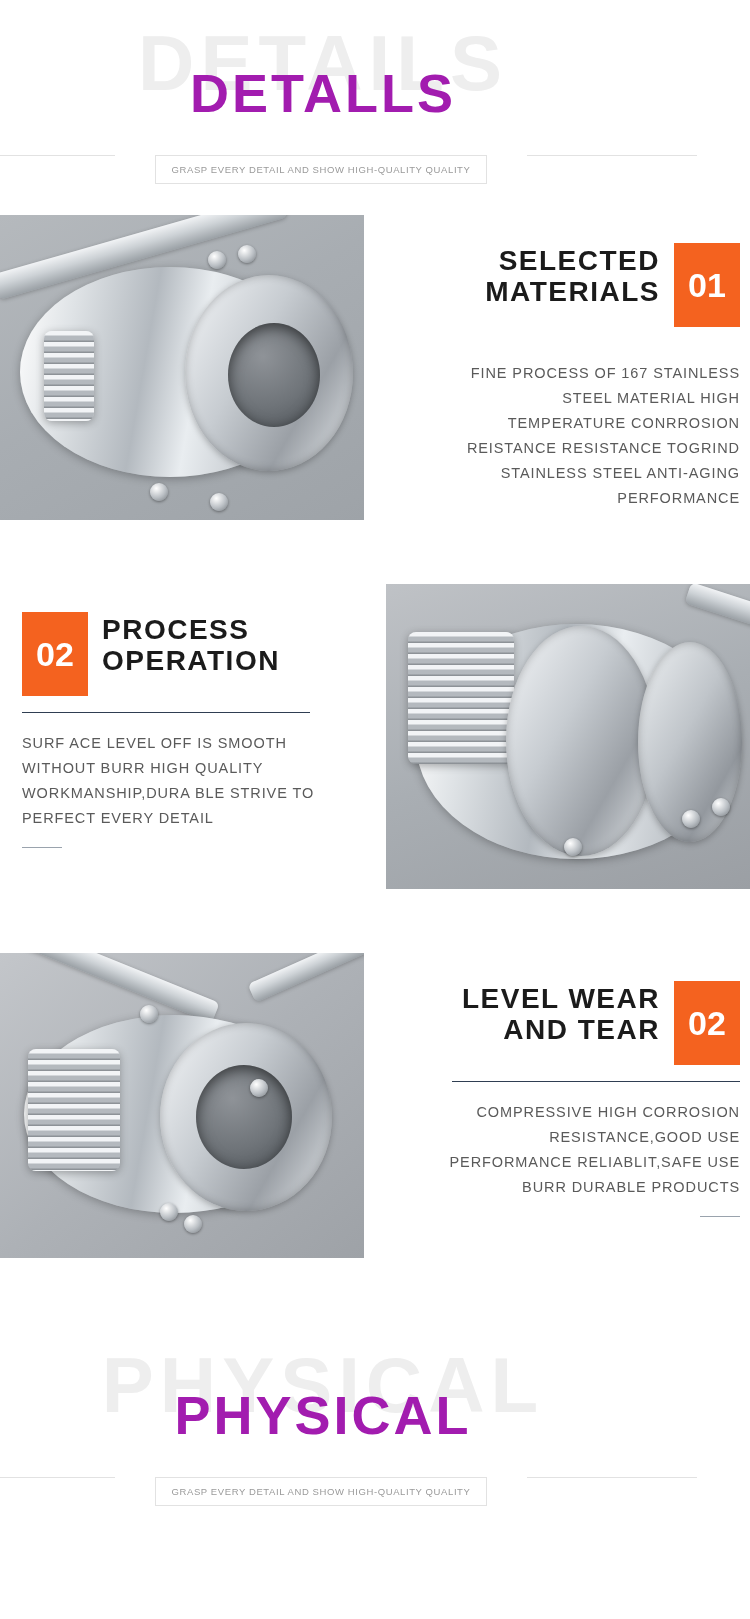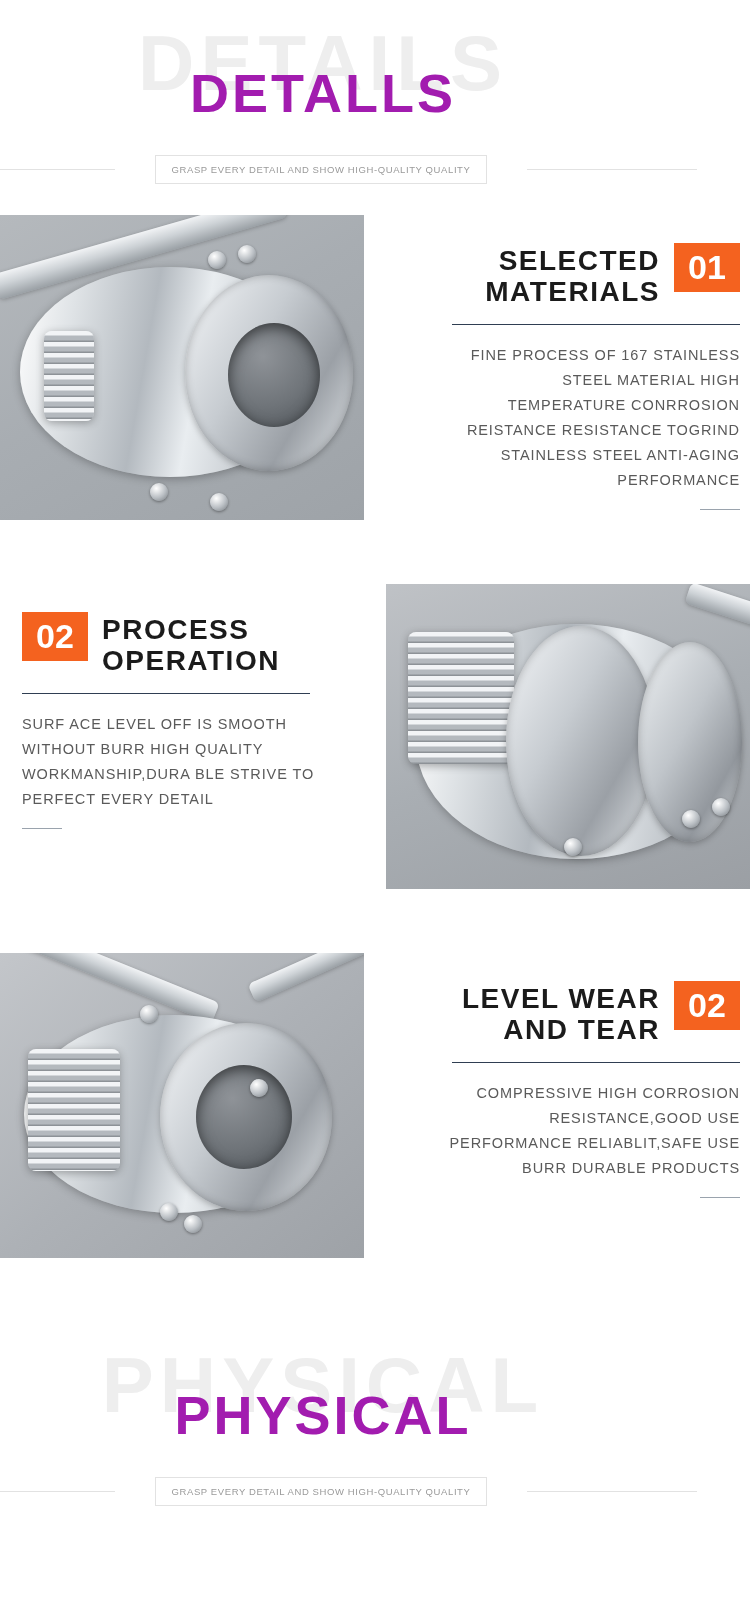--- a/index.html
+++ b/index.html
@@ -46,7 +46,7 @@
     left: 0; right: 4px;
     top: 155px;
     display: flex;
-    align-items: center;
+    align-items: flex-start;
     justify-content: center;
     gap: 40px;
   }

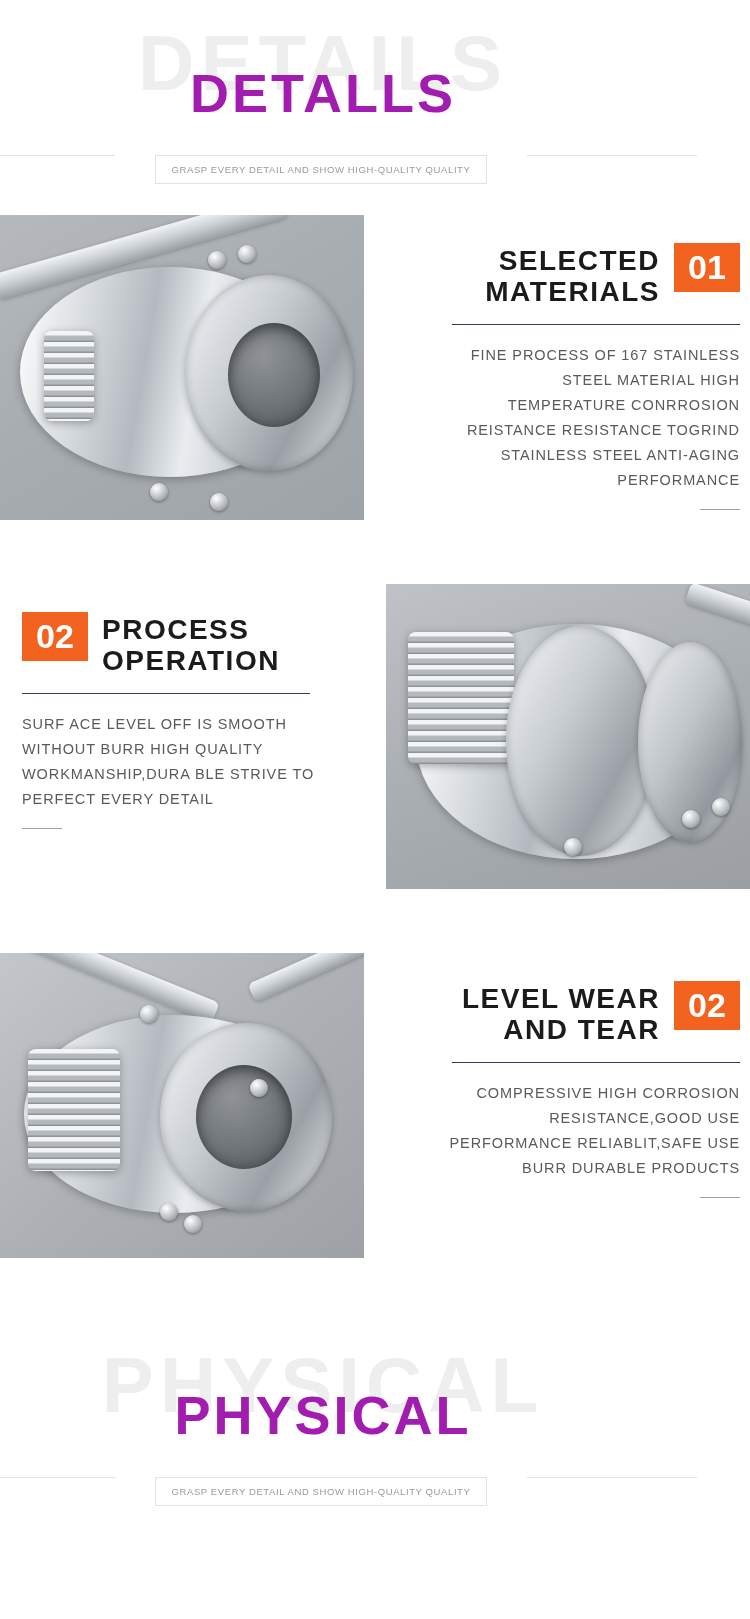--- a/index.html
+++ b/index.html
@@ -150,7 +150,7 @@
   .panel.right .head { flex-direction: row; }
 
   .num-badge {
-    width: 66px; height: 49px;
+    width: 66px; height: 84px;
     background: #f4621f;
     color: #ffffff;
     font-size: 34px;

